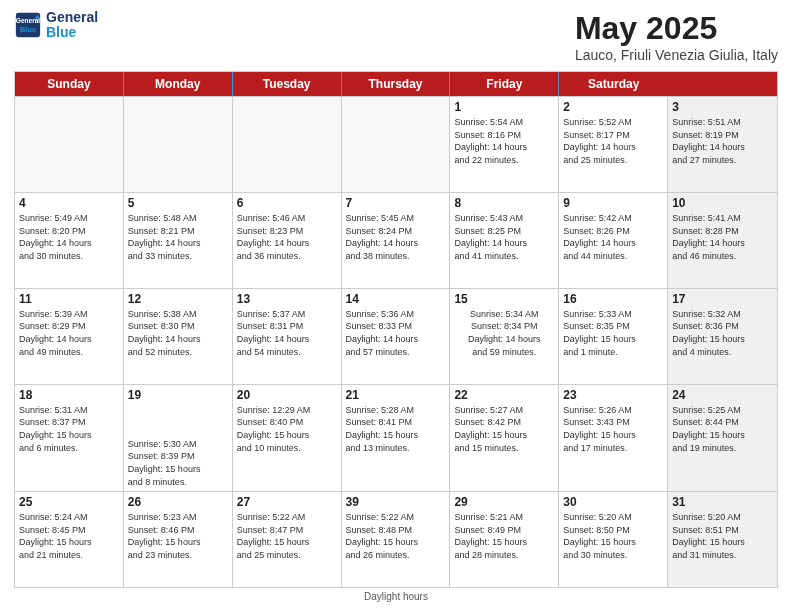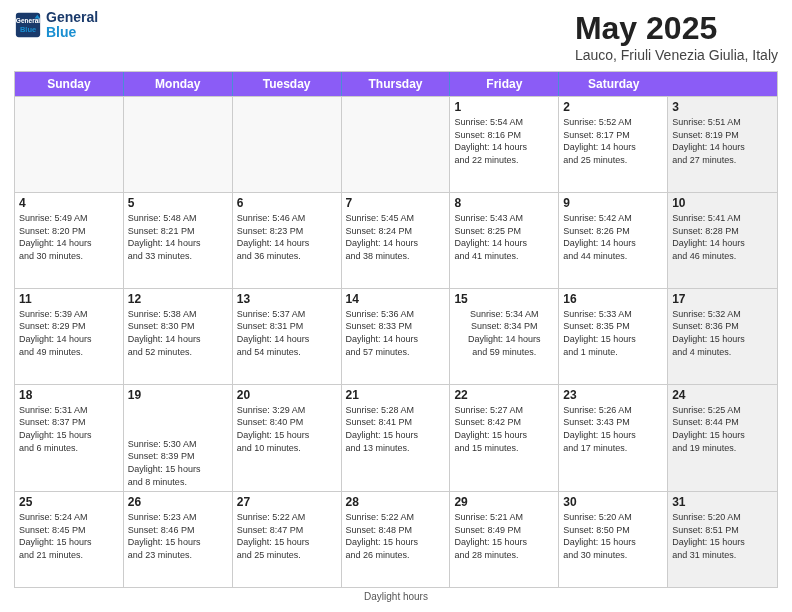--- a/index.html
+++ b/index.html
@@ -53,7 +53,7 @@
     .cal-header {
       display: grid;
       grid-template-columns: repeat(7, 1fr);
-      background: #8b5cf6;
+      background: #b91c1c;
     }
     .cal-header-cell {
       color: #fff;

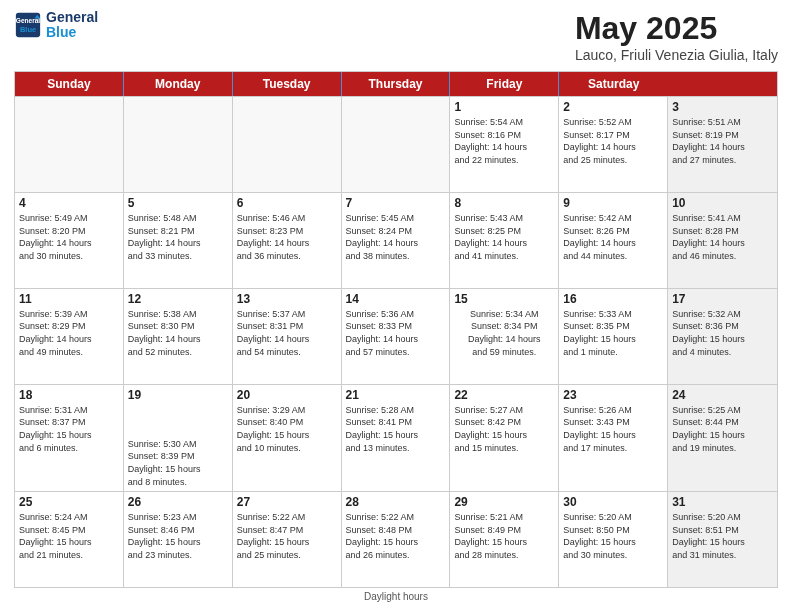--- a/index.html
+++ b/index.html
@@ -284,7 +284,7 @@
           </div>
           <div class="cal-cell">
             <div class="day-num">20</div>
-            <div class="cell-info" style="white-space: pre-line;">Sunrise: 3:29 AM
+            <div class="cell-info" style="white-space: pre-line;">Sunrise: 12:29 AM
 Sunset: 8:40 PM
 Daylight: 15 hours
 and 10 minutes.</div>

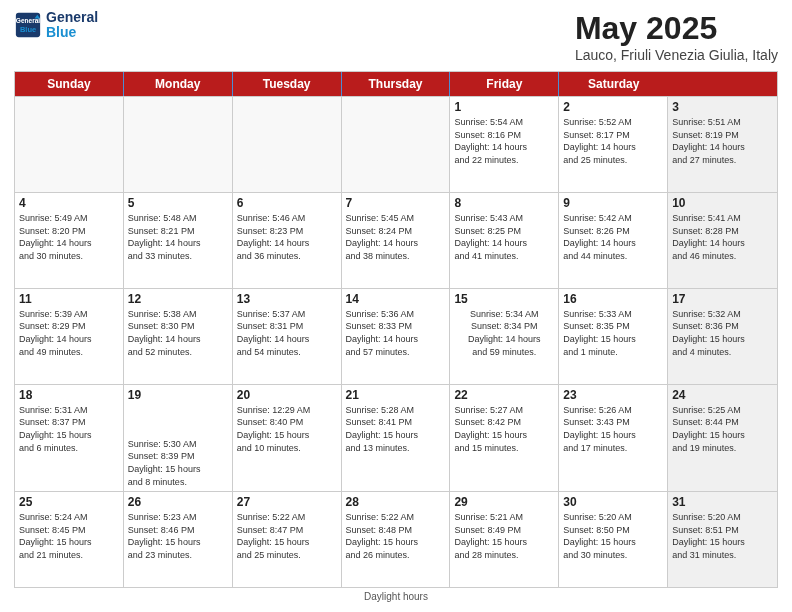--- a/index.html
+++ b/index.html
@@ -341,7 +341,7 @@
 and 25 minutes.</div>
           </div>
           <div class="cal-cell">
-            <div class="day-num">28</div>
+            <div class="day-num">39</div>
             <div class="cell-info" style="white-space: pre-line;">Sunrise: 5:22 AM
 Sunset: 8:48 PM
 Daylight: 15 hours

